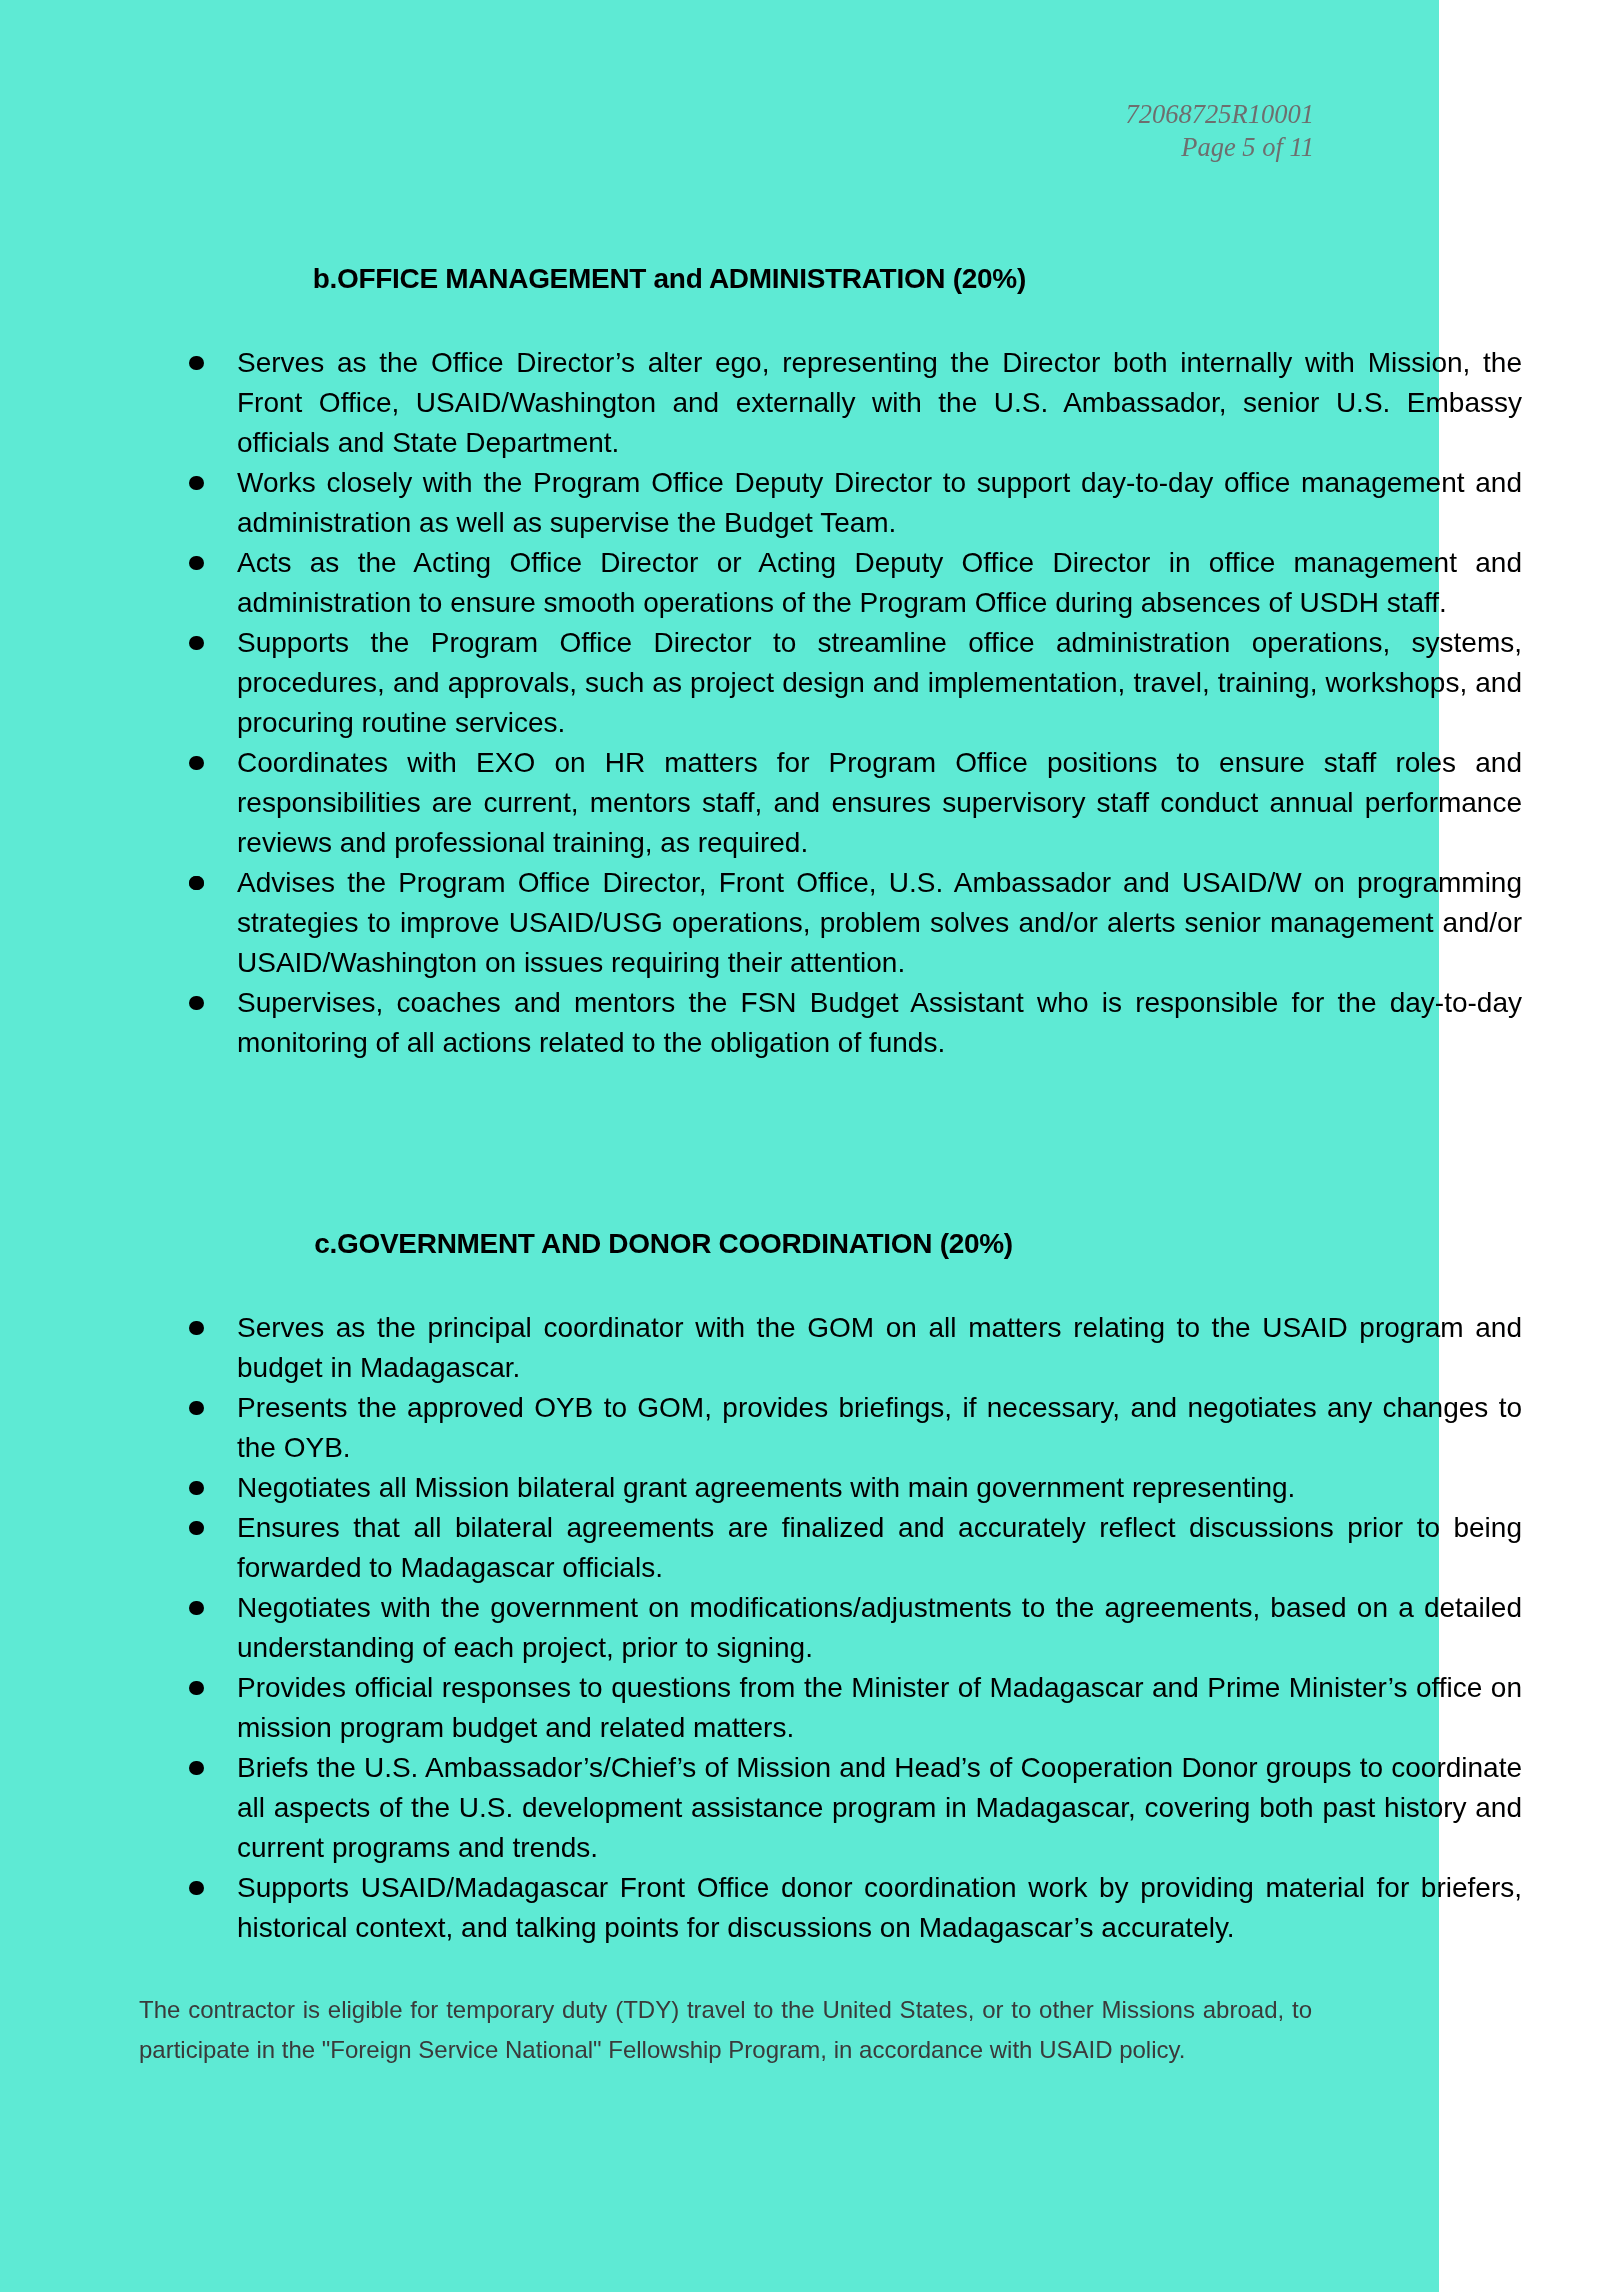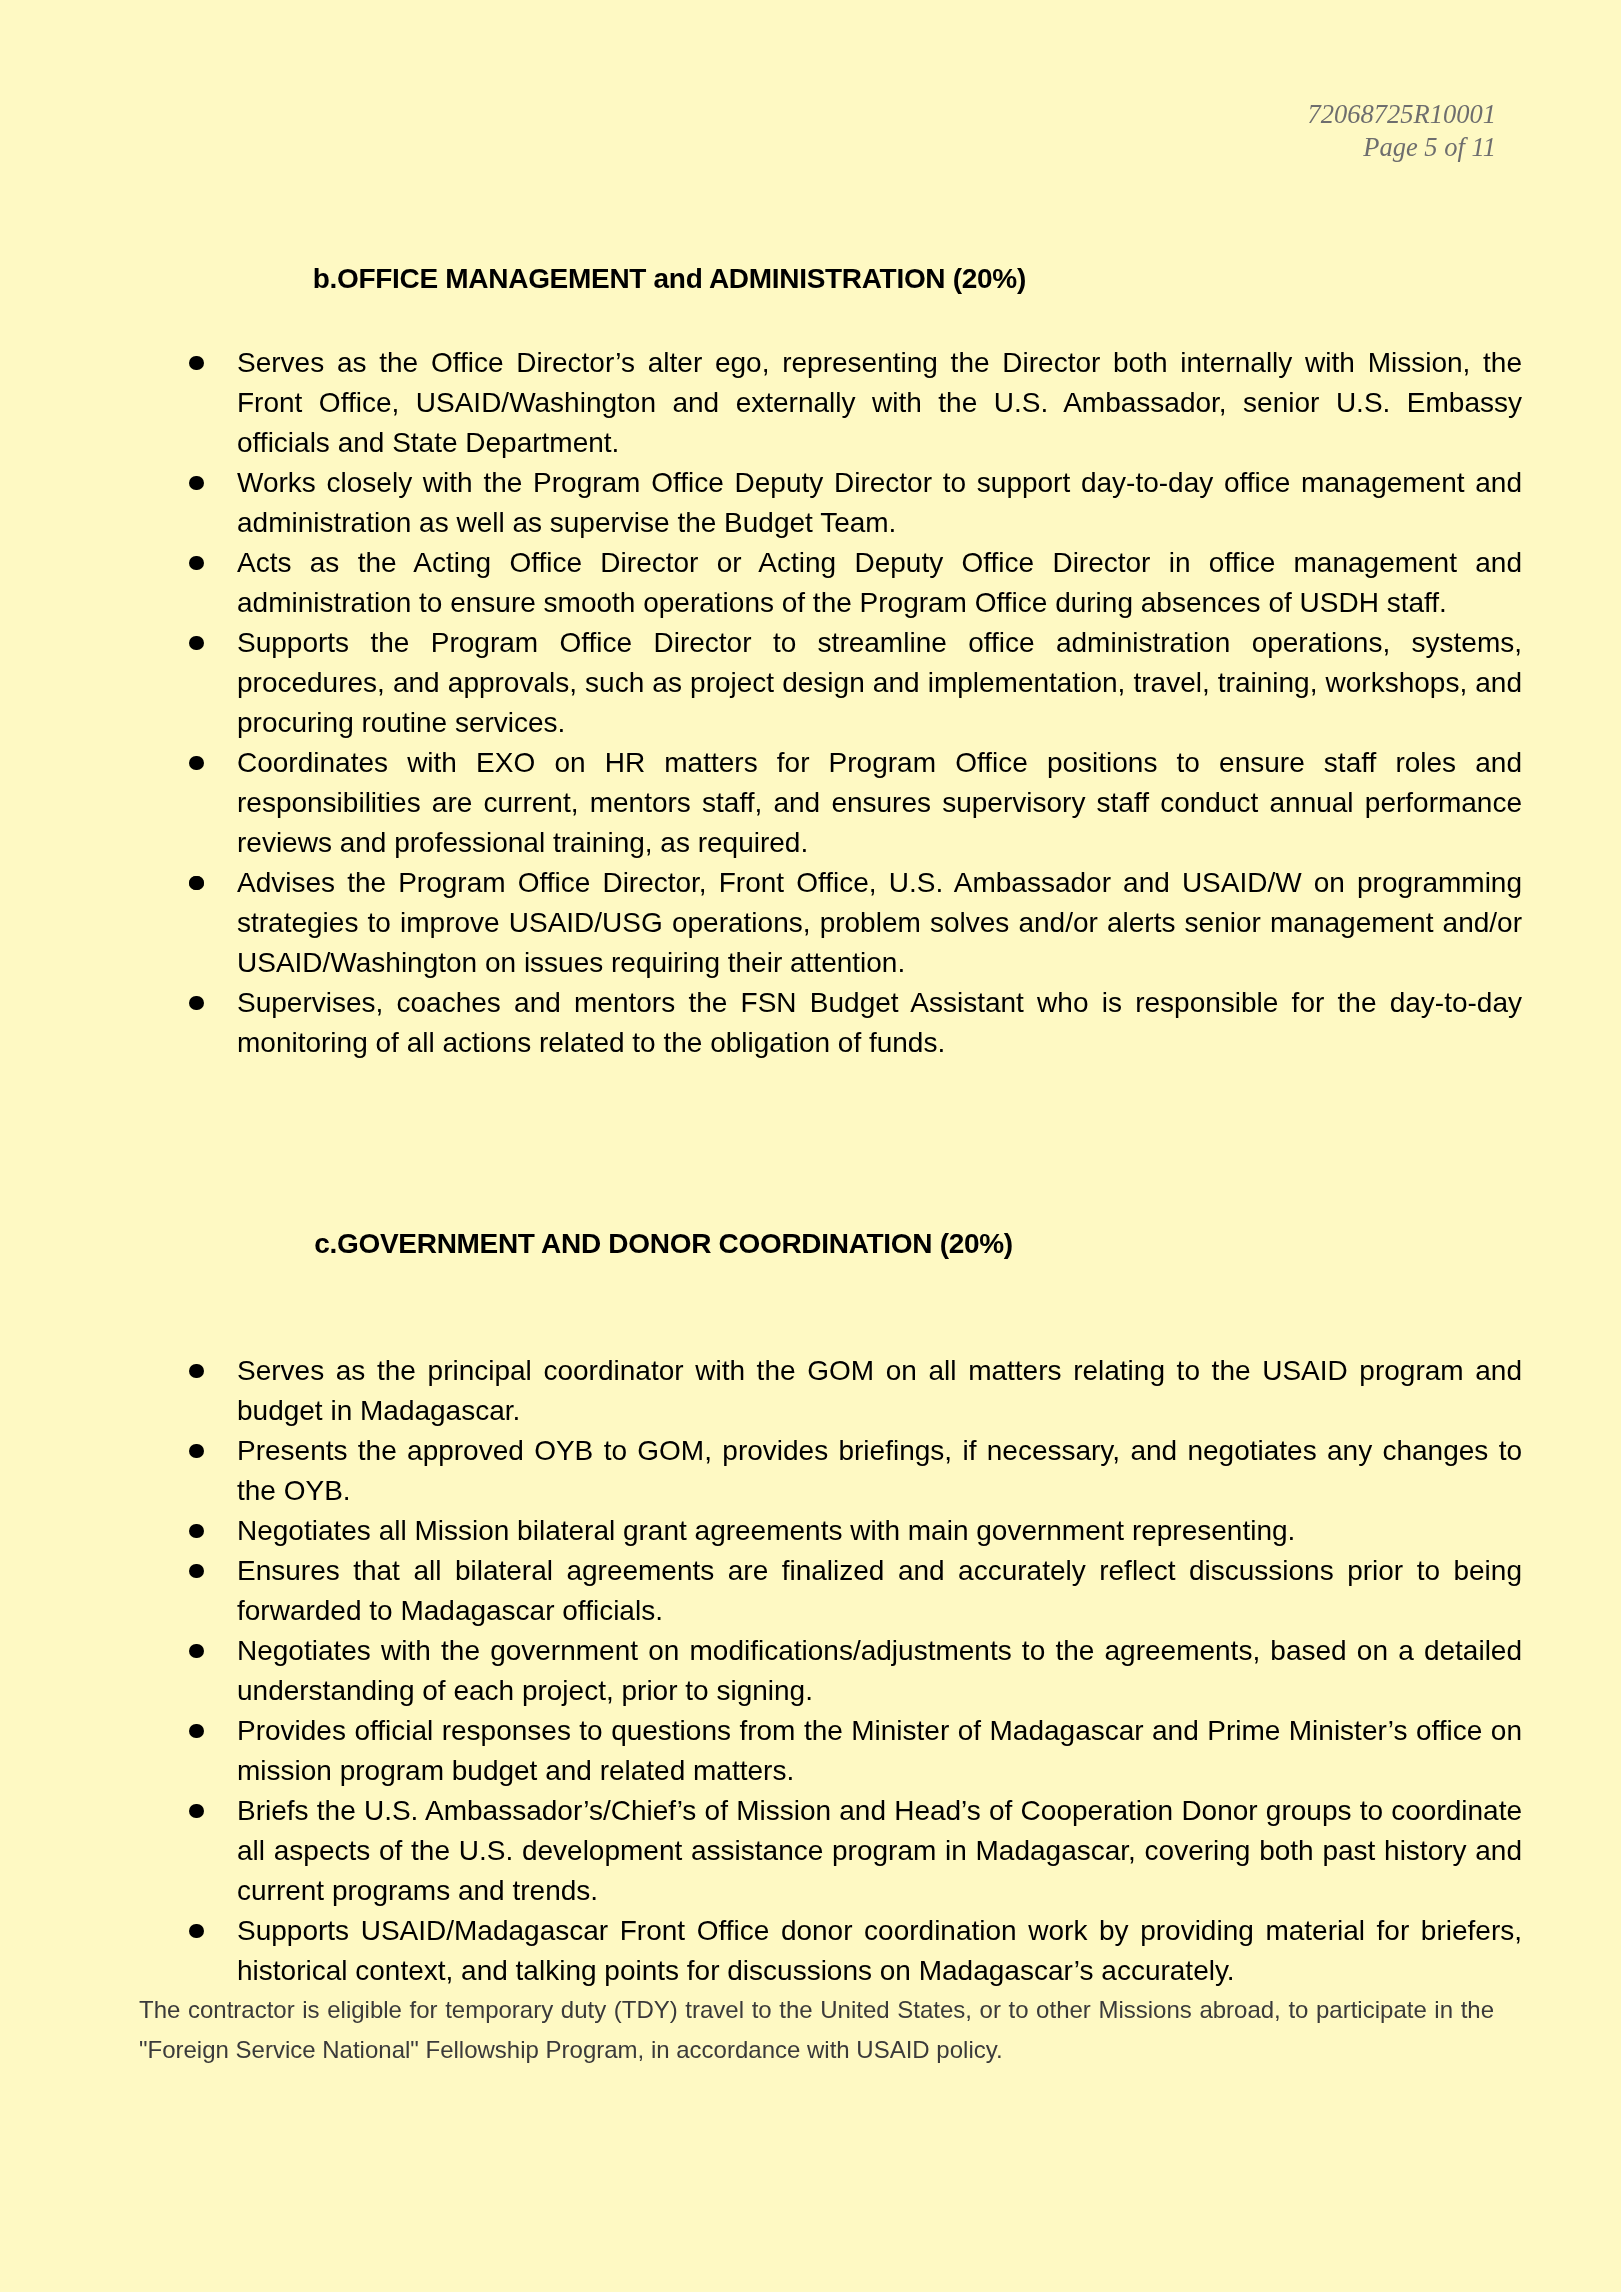--- a/index.html
+++ b/index.html
@@ -4,7 +4,7 @@
 <style>
   html, body { margin: 0; padding: 0; background: #ffffff; }
   body { width: 1621px; height: 2293px; position: relative; overflow: hidden; }
-  .page { position: absolute; left: 0; top: 0; width: 1621px; height: 2293px; background: #fef9c3; }
+  .page { position: absolute; left: 0; top: 0; width: 1439px; height: 2293px; background: #5eead4; }
   .header {
     position: absolute; right: 125px; top: 98px; text-align: right;
     font-family: "Liberation Serif", "DejaVu Serif", serif; font-style: italic;

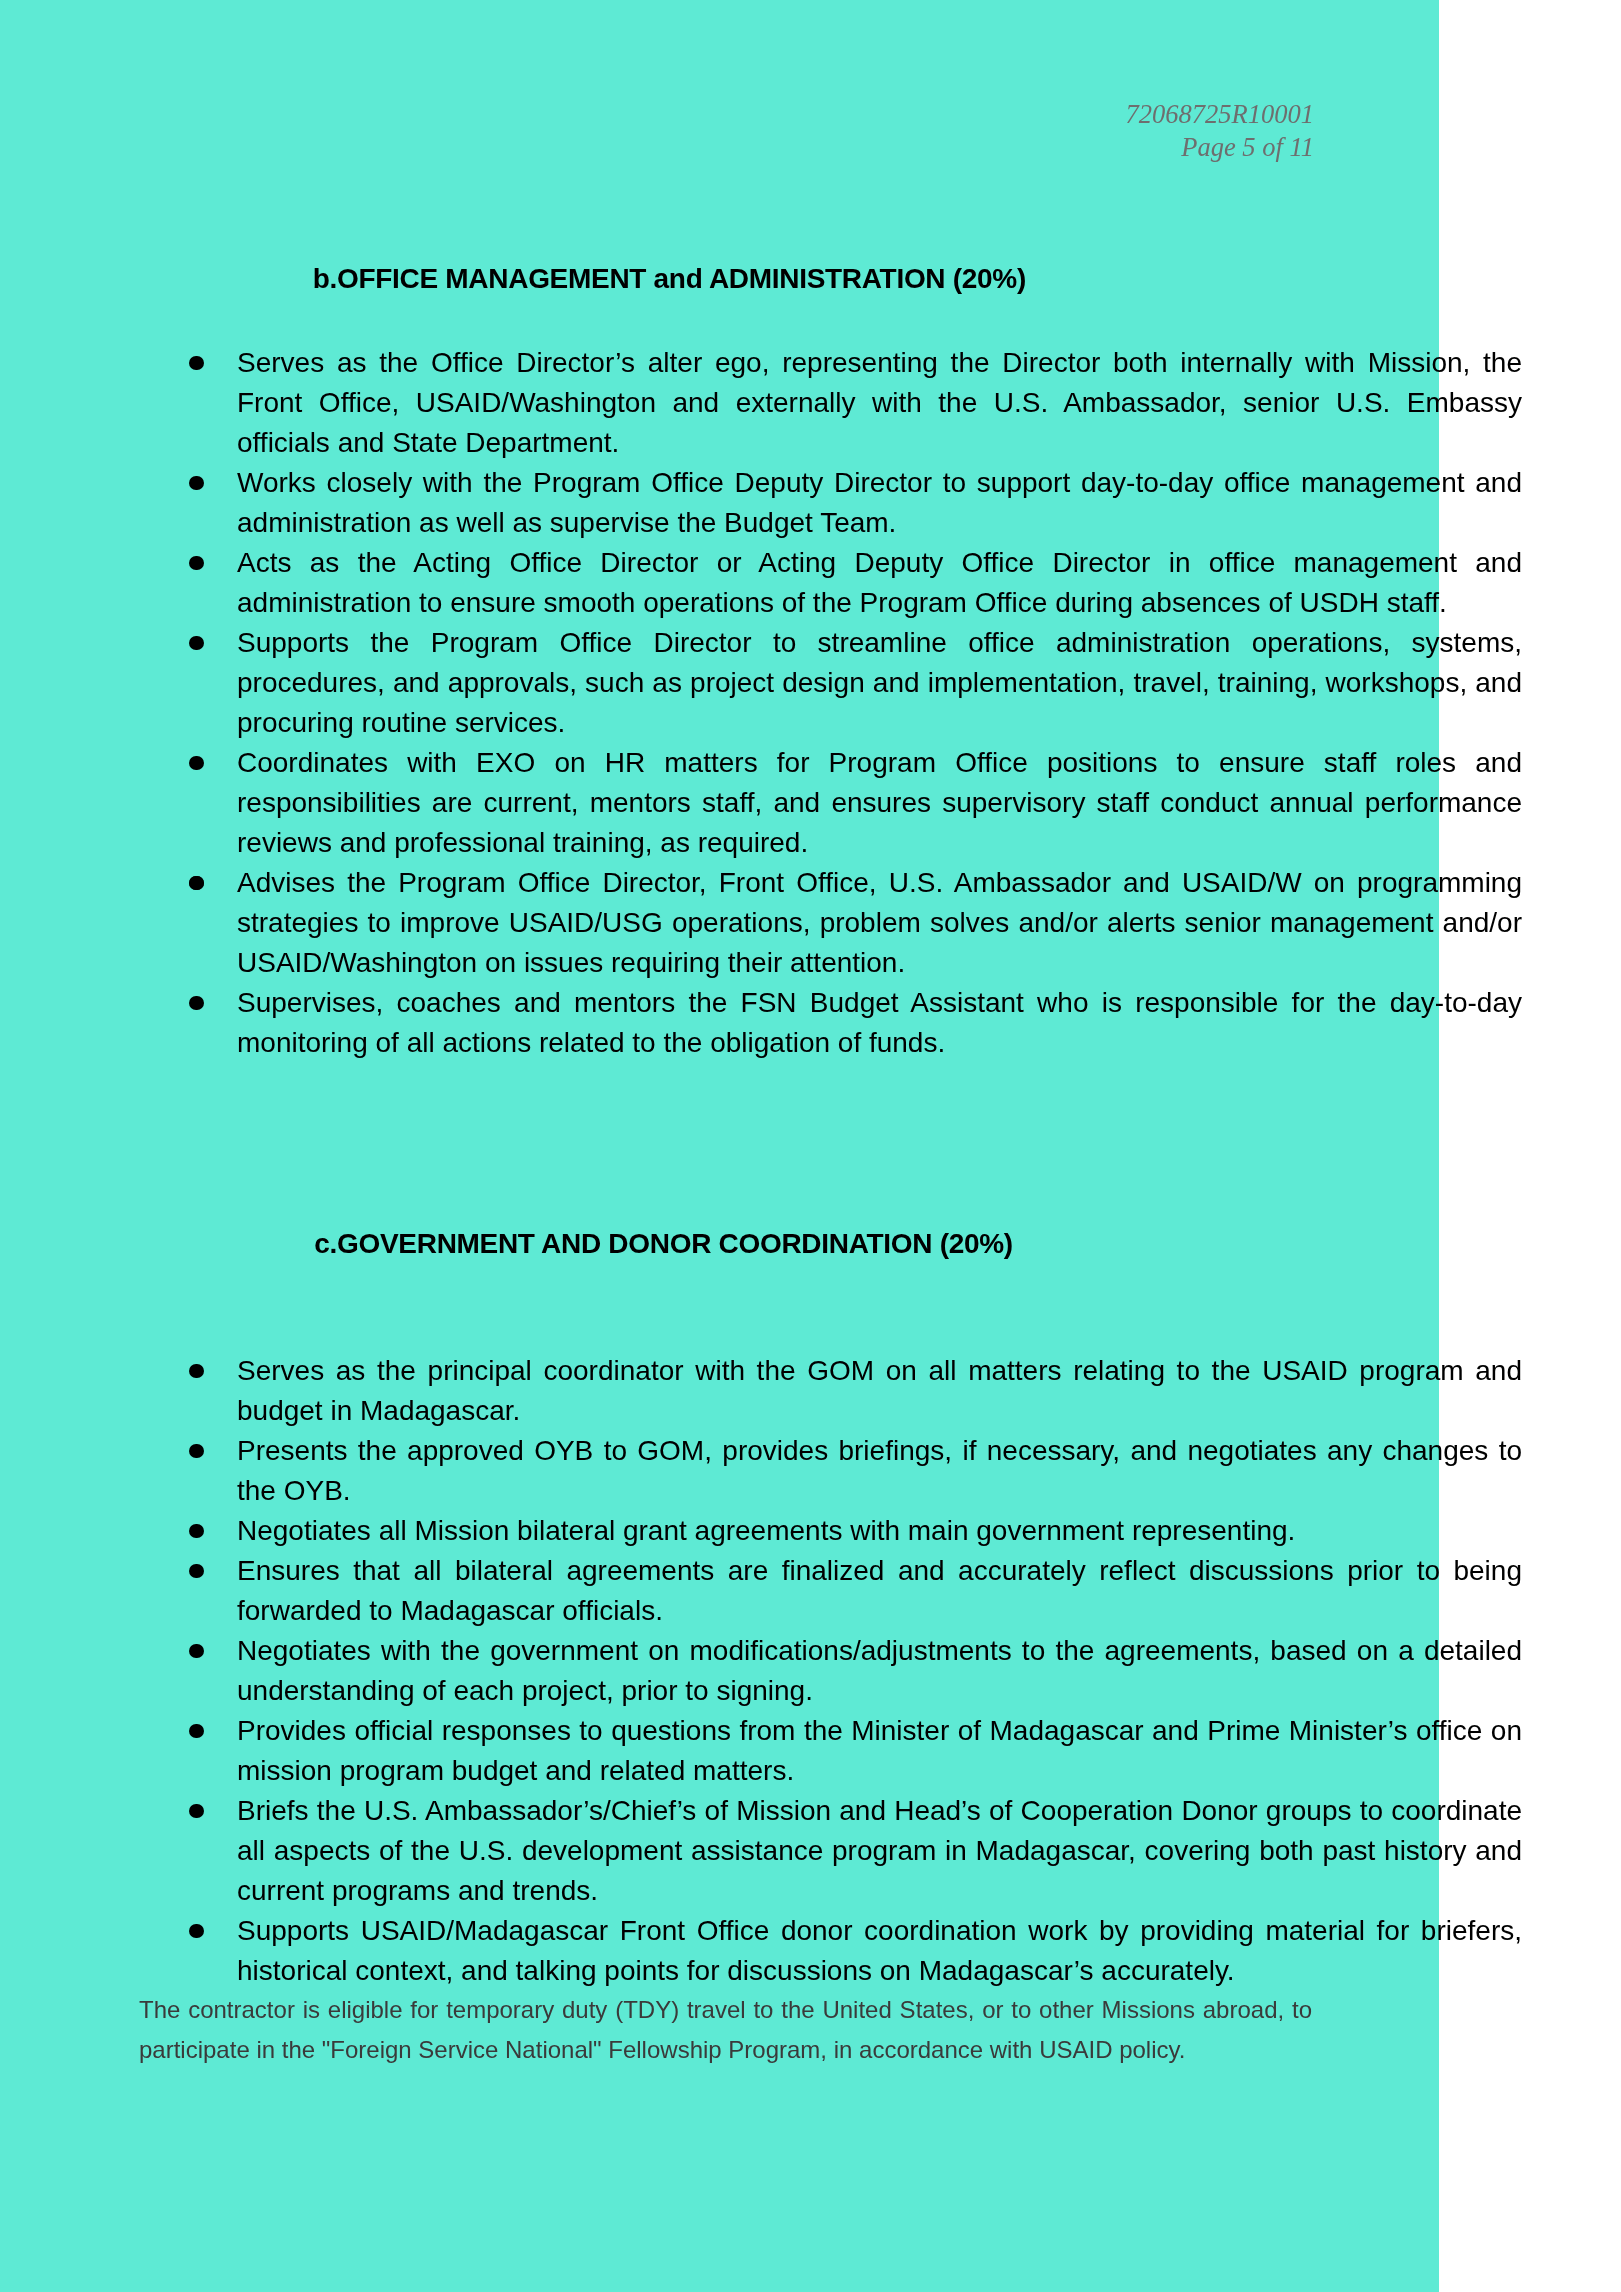--- a/index.html
+++ b/index.html
@@ -61,7 +61,7 @@
     <span class="letter">c.</span><span>GOVERNMENT AND DONOR COORDINATION (20%)</span>
   </div>
 
-  <ul class="bullets" style="top:1308px;margin-top:43px;">
+  <ul class="bullets" style="top:1308px;">
     <li><span class="dot"></span><span>Serves as the principal coordinator with the GOM on all matters relating to the USAID program and budget in Madagascar.</span></li>
     <li><span class="dot"></span><span>Presents the approved OYB to GOM, provides briefings, if necessary, and negotiates any changes to the OYB.</span></li>
     <li><span class="dot"></span><span>Negotiates all Mission bilateral grant agreements with main government representing.</span></li>

